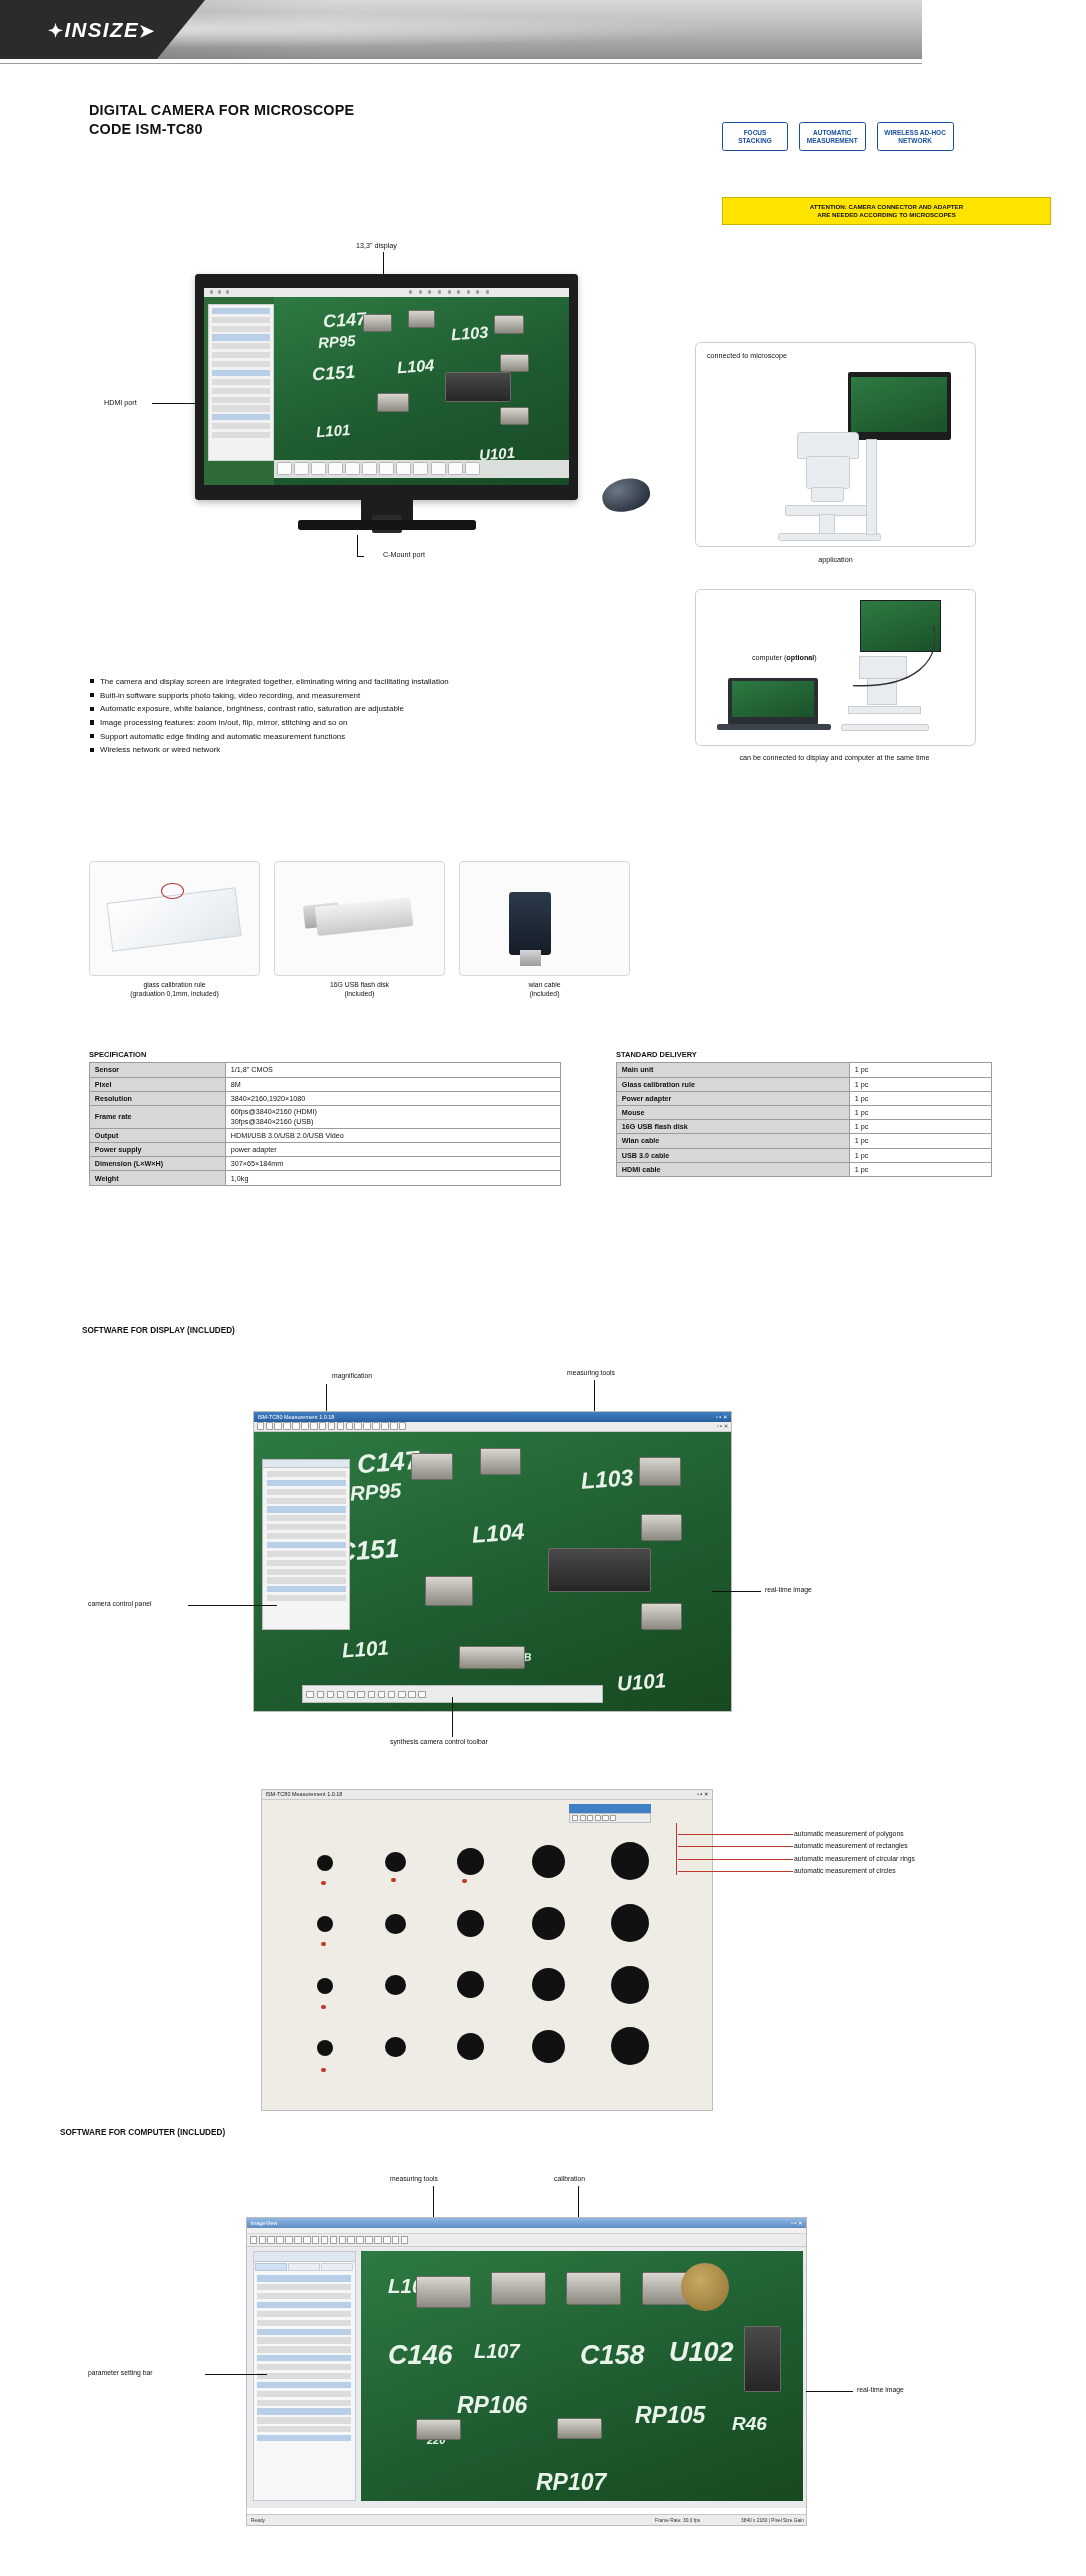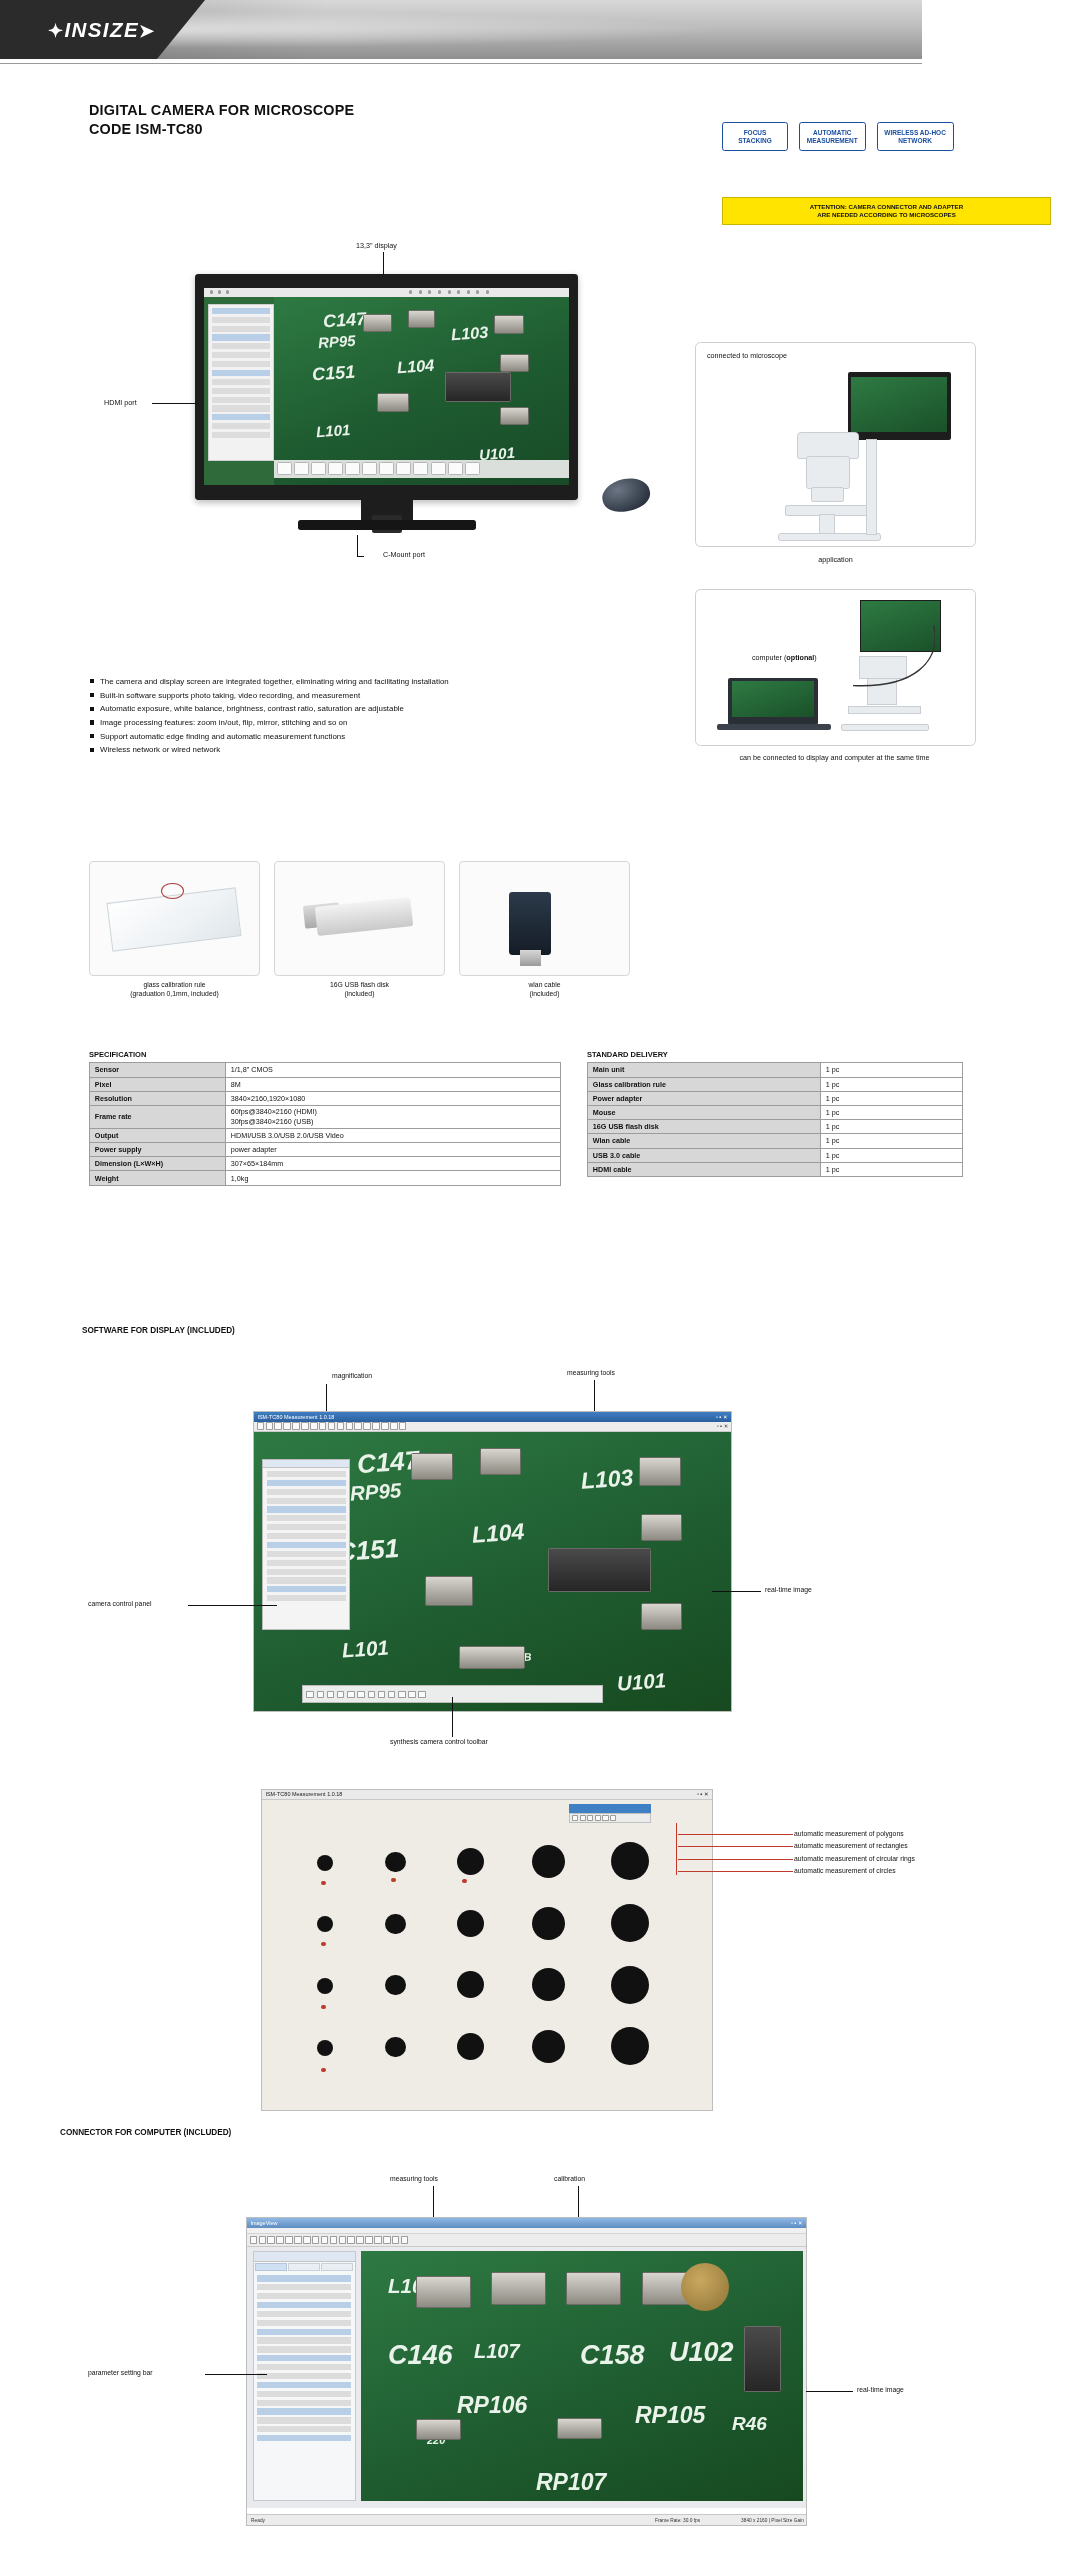--- a/index.html
+++ b/index.html
@@ -455,7 +455,7 @@
     </table>
 </div>
 
-<div style="position:absolute; left:587px; top:1050px;">
+<div style="position:absolute; left:616px; top:1050px;">
   <div class="table-title">STANDARD DELIVERY</div>
   <table class="spec" style="margin-top:3.4px; width:376px;">
     <tbody>

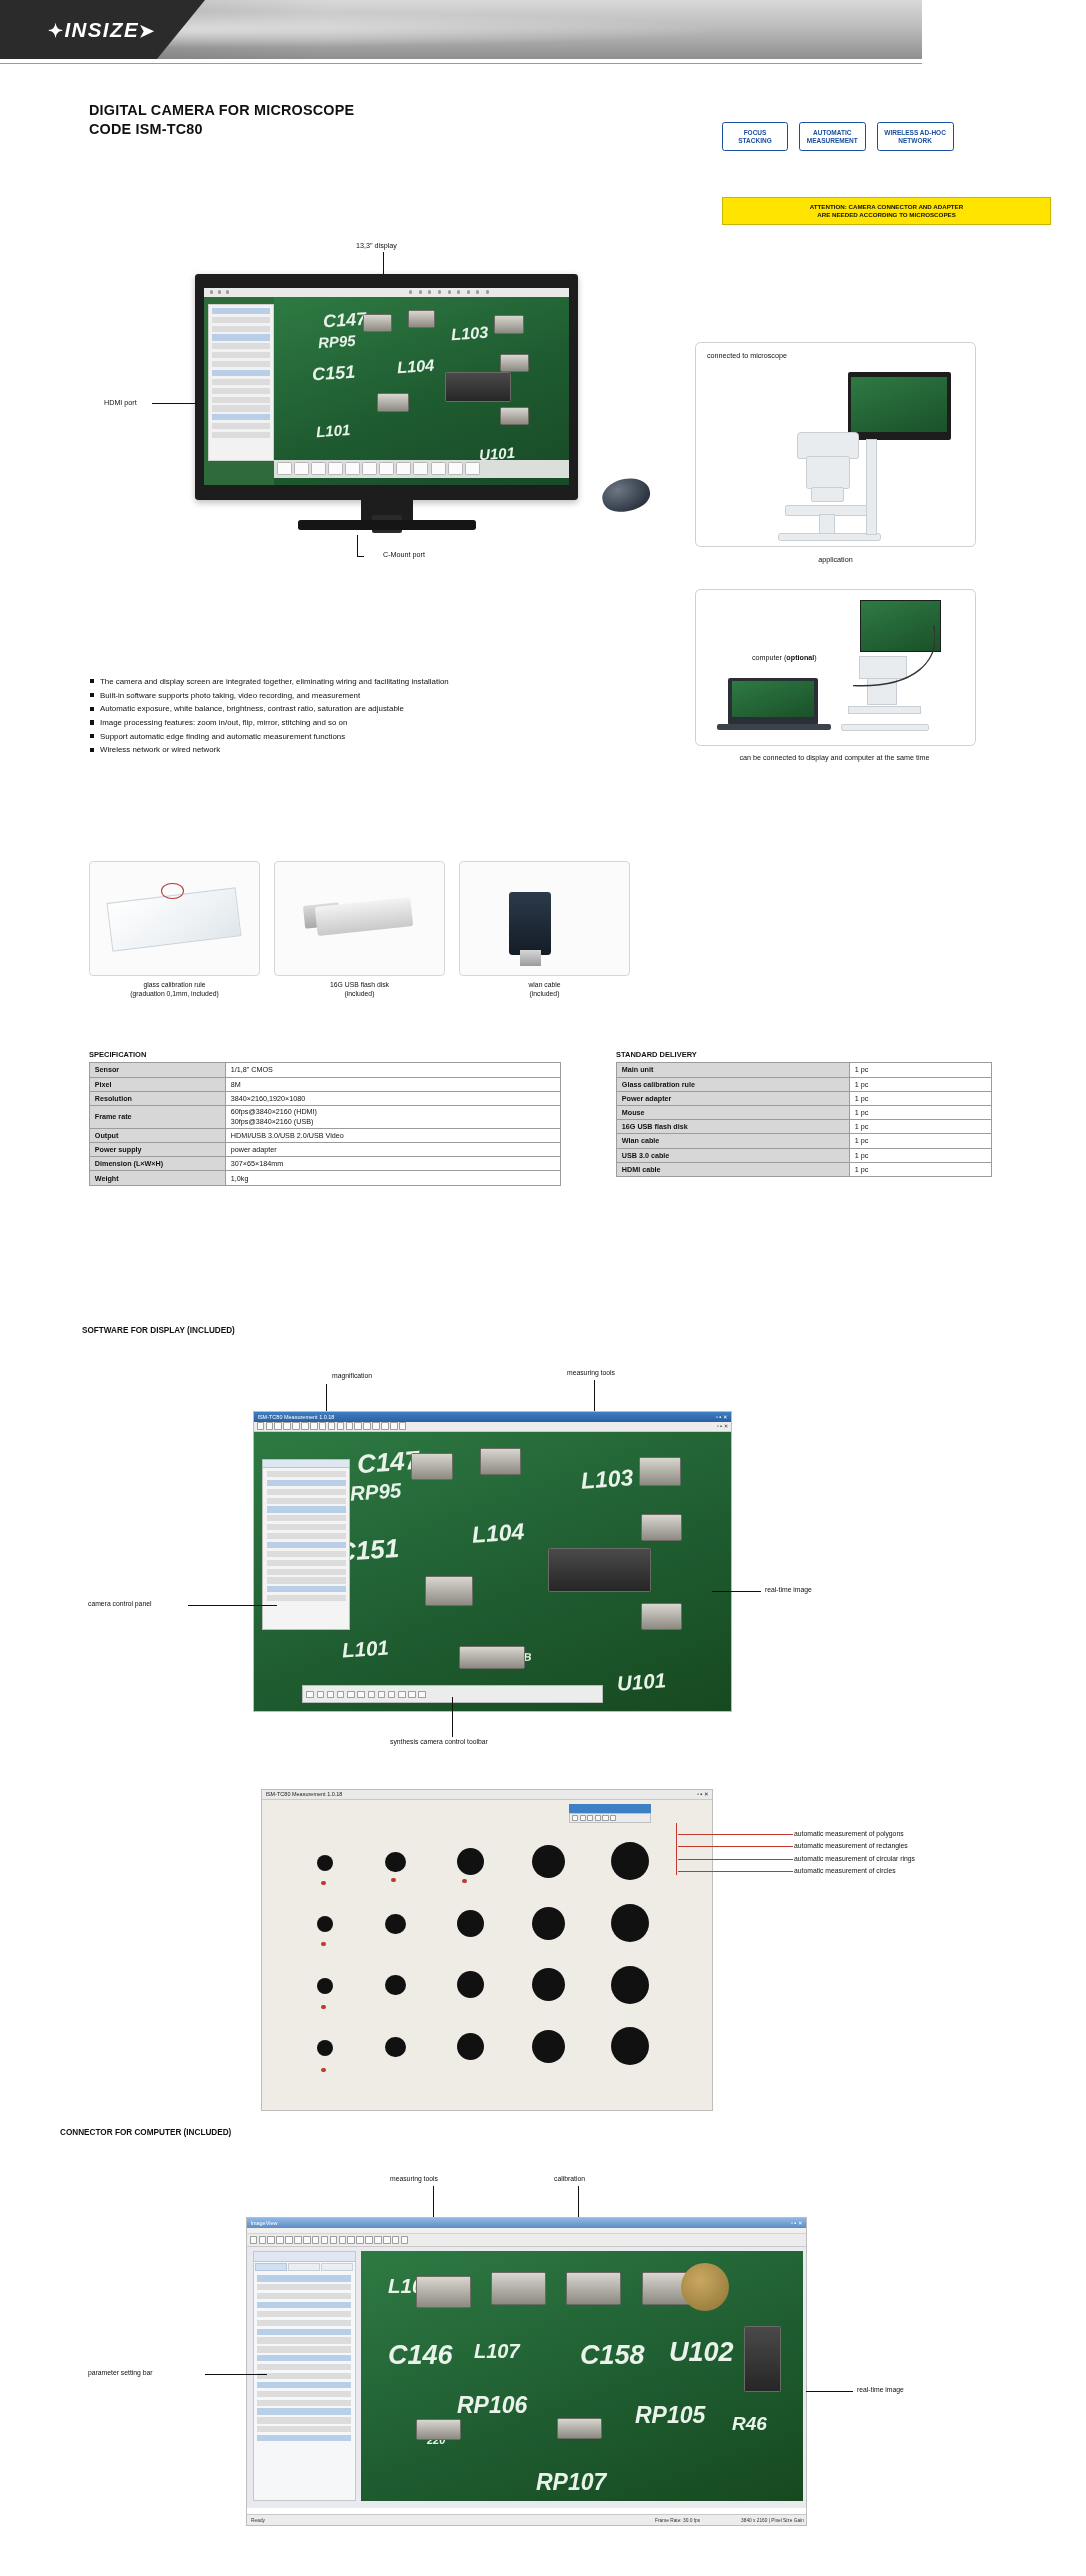--- a/index.html
+++ b/index.html
@@ -648,7 +648,7 @@
 <div class="anno-line" style="left:678px; top:1871px; width:115px;"></div>
 <div style="position:absolute;left:676px;top:1823px;width:0.7px;height:52px;background:#c0392b;"></div>
 
-<div class="section-title" style="position:absolute; left:60px; top:2128px;">CONNECTOR FOR COMPUTER (INCLUDED)</div>
+<div class="section-title" style="position:absolute; left:60px; top:2128px;">SOFTWARE FOR COMPUTER (INCLUDED)</div>
 
 <div class="anno" style="left:390px; top:2175px;">measuring tools</div>
 <div class="blk-line" style="left:433px; top:2186px; width:0.7px; height:31.5px;"></div>

